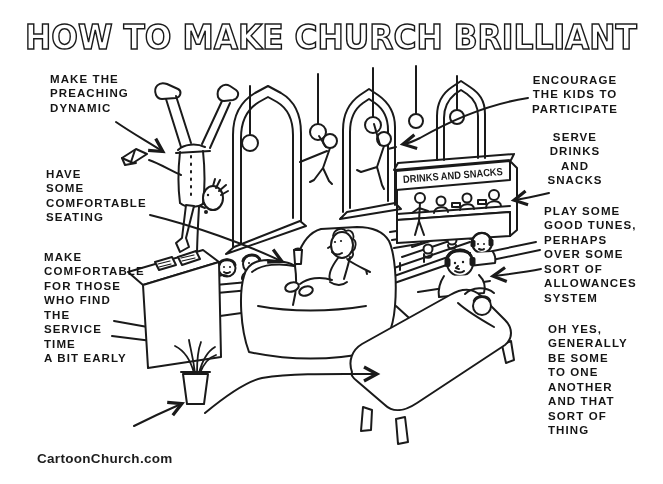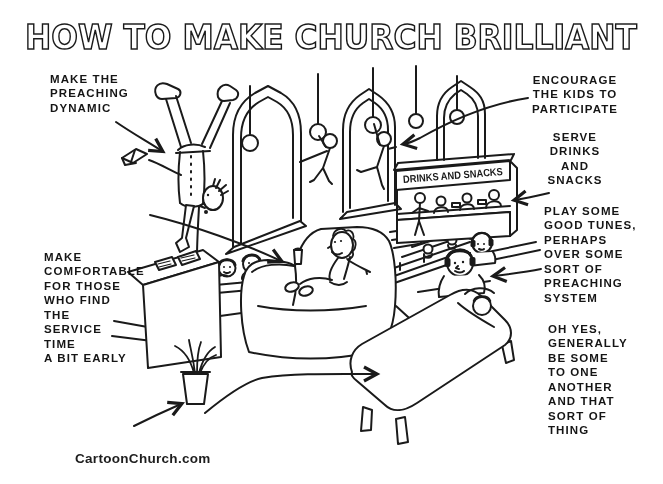--- a/index.html
+++ b/index.html
@@ -226,6 +226,10 @@
 <div class="label" style="left:50px;top:72px">MAKE THE
 PREACHING
 DYNAMIC</div>
+<div class="label" style="left:46px;top:167px">HAVE
+SOME
+COMFORTABLE
+SEATING</div>
 <div class="label" style="left:44px;top:250px">MAKE
 COMFORTABLE
 FOR THOSE

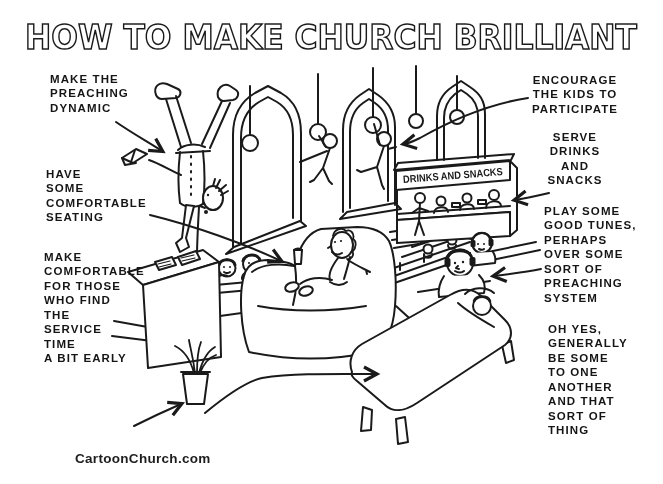--- a/index.html
+++ b/index.html
@@ -250,7 +250,7 @@
 PERHAPS
 OVER SOME
 SORT OF
-PREACHING
+ALLOWANCES
 SYSTEM</div>
 <div class="label" style="left:548px;top:322px">OH YES,
 GENERALLY

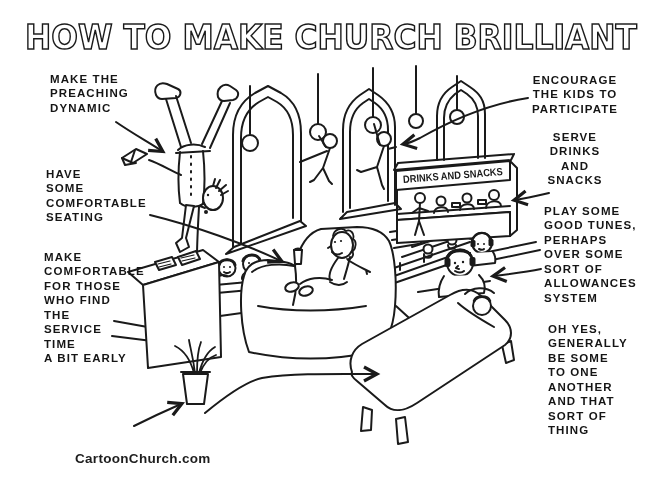--- a/index.html
+++ b/index.html
@@ -10,7 +10,7 @@
          letter-spacing:1.1px;white-space:pre-line;color:#151515;}
   .label.center{text-align:center;}
   .watermark{position:absolute;left:37px;top:451px;font-weight:700;font-size:13.5px;
-         letter-spacing:.3px;color:#1d1d1d;margin-left:38px;}
+         letter-spacing:.3px;color:#1d1d1d;}
 </style>
 </head>
 <body>

